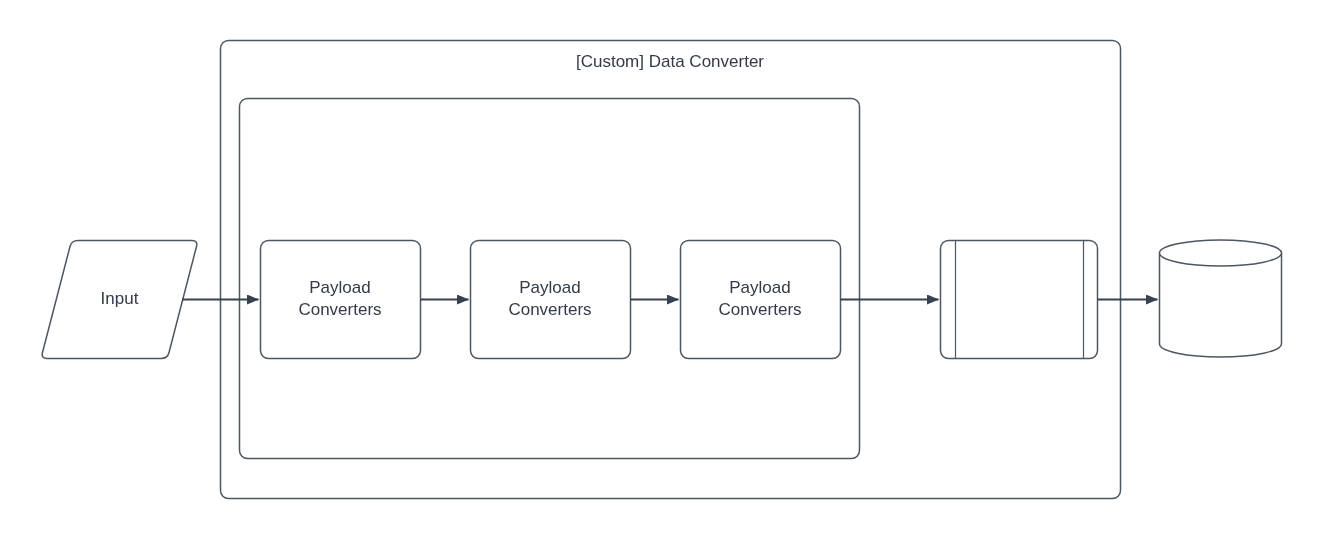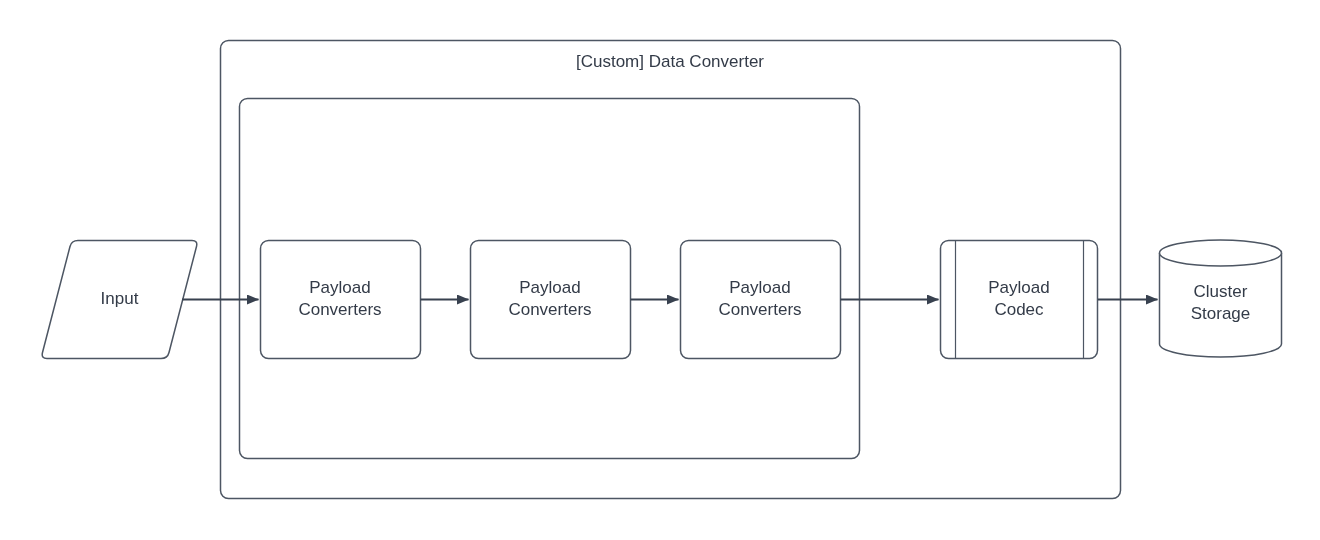--- a/index.html
+++ b/index.html
@@ -95,7 +95,6 @@
   <div class="label" style="left:280px; top:240px; width:120px; height:118px;">Payload Converters</div>
   <div class="label" style="left:490px; top:240px; width:120px; height:118px;">Payload Converters</div>
   <div class="label" style="left:700px; top:240px; width:120px; height:118px;">Payload Converters</div>
-  <div class="label" style="left:969px; top:240px; width:100px; height:118px;">Payload Codec</div>
   <div class="label" style="left:1170px; top:252px; width:101px; height:102px;">Cluster Storage</div>
 
 </div>

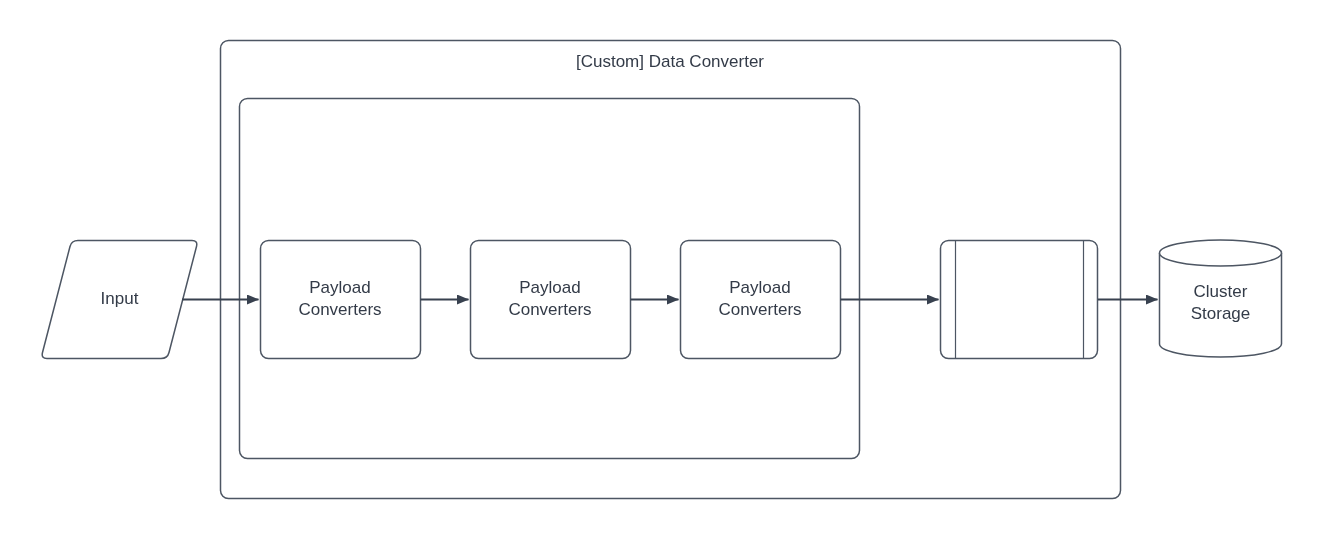--- a/index.html
+++ b/index.html
@@ -95,7 +95,6 @@
   <div class="label" style="left:280px; top:240px; width:120px; height:118px;">Payload Converters</div>
   <div class="label" style="left:490px; top:240px; width:120px; height:118px;">Payload Converters</div>
   <div class="label" style="left:700px; top:240px; width:120px; height:118px;">Payload Converters</div>
-  <div class="label" style="left:1170px; top:252px; width:101px; height:102px;">Cluster Storage</div>
 
 </div>
 

